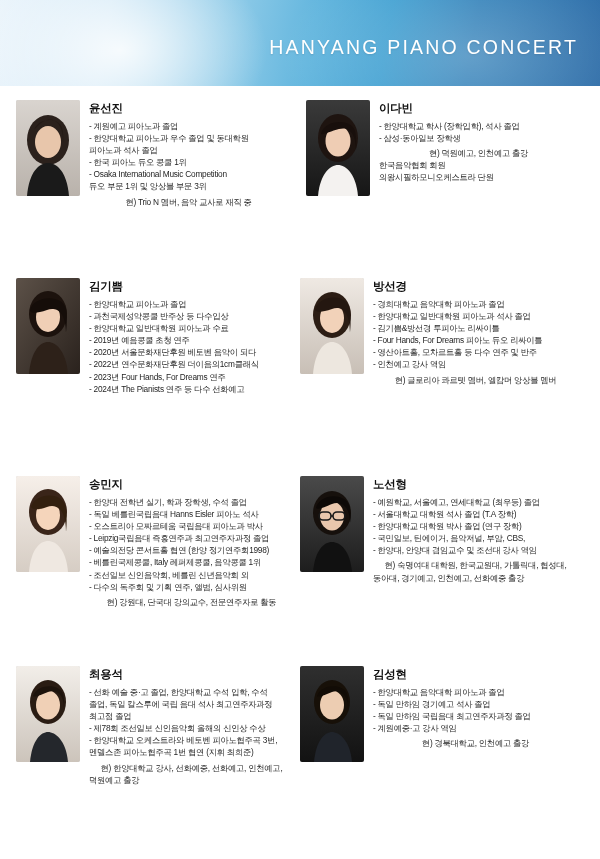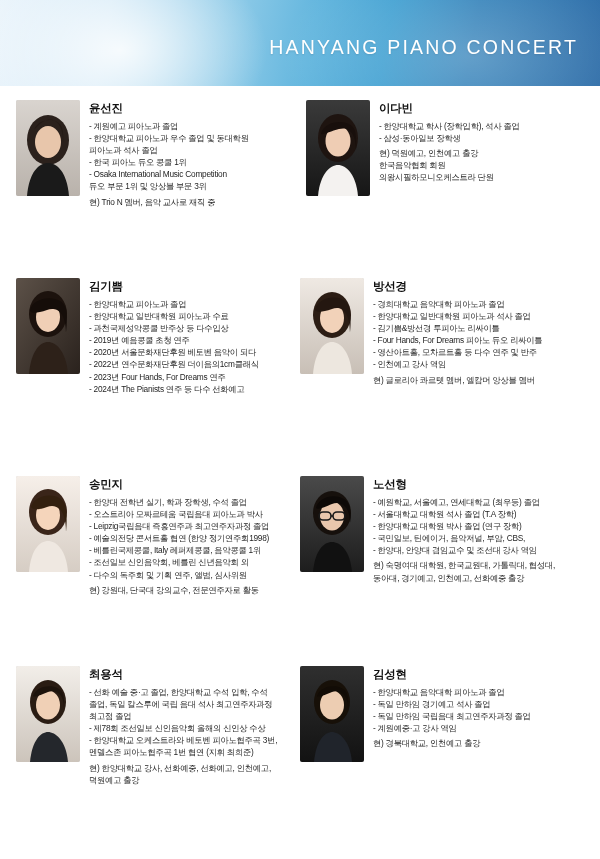--- a/index.html
+++ b/index.html
@@ -109,6 +109,7 @@
   }
   .plist li.cur {
     margin-top: 3px;
+    text-align: center;
   }
   
   .r1 { height: 178px; gap: 12px; }

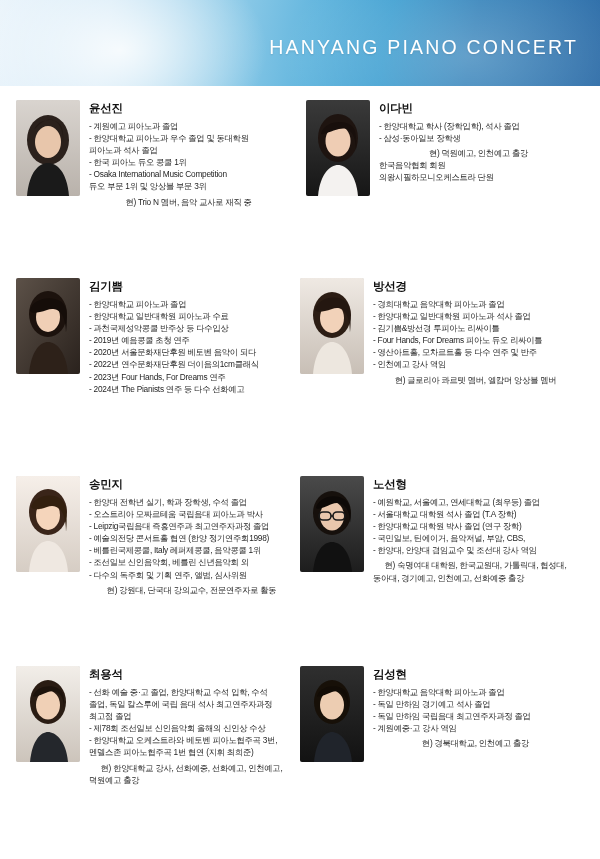--- a/index.html
+++ b/index.html
@@ -211,8 +211,8 @@
           <div class="pname">김기쁨</div>
           <ul class="plist">
             <li>- 한양대학교 피아노과 졸업</li>
+            <li>- 과천국제성악콩쿨 반주상 등 다수입상</li>
             <li>- 한양대학교 일반대학원 피아노과 수료</li>
-            <li>- 과천국제성악콩쿨 반주상 등 다수입상</li>
             <li>- 2019년 예음콩쿨 초청 연주</li>
             <li>- 2020년 서울문화재단후원 베토벤 음악이 되다</li>
             <li>- 2022년 연수문화재단후원 더이음의1cm클래식</li>

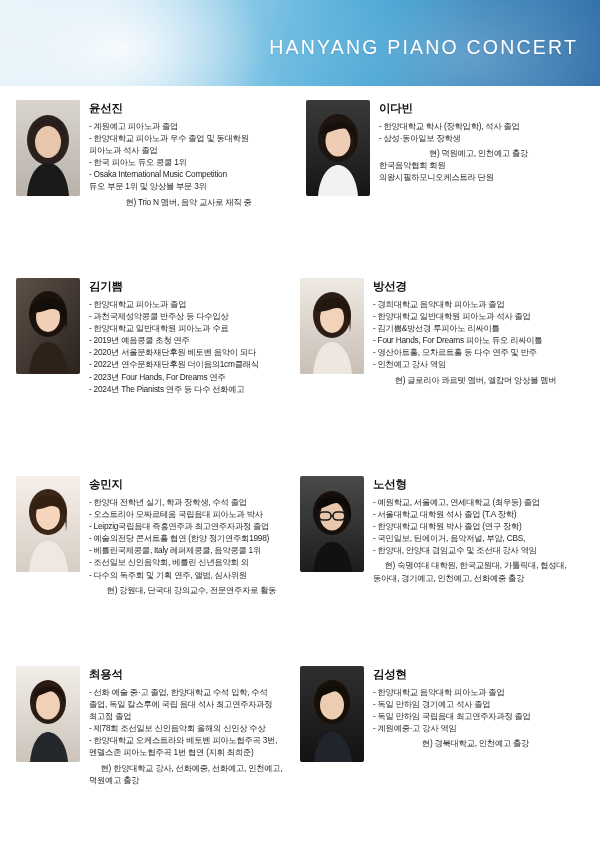--- a/index.html
+++ b/index.html
@@ -274,6 +274,7 @@
           <div class="pname">송민지</div>
           <ul class="plist">
             <li>- 한양대 전학년 실기, 학과 장학생, 수석 졸업</li>
+            <li>- 독일 베를린국립음대 Hanns Eisler 피아노 석사</li>
             <li>- 오스트리아 모짜르테움 국립음대 피아노과 박사</li>
             <li>- Leipzig국립음대 즉흥연주과 최고연주자과정 졸업</li>
             <li>- 예술의전당 콘서트홀 협연 (한양 정기연주회1998)</li>

